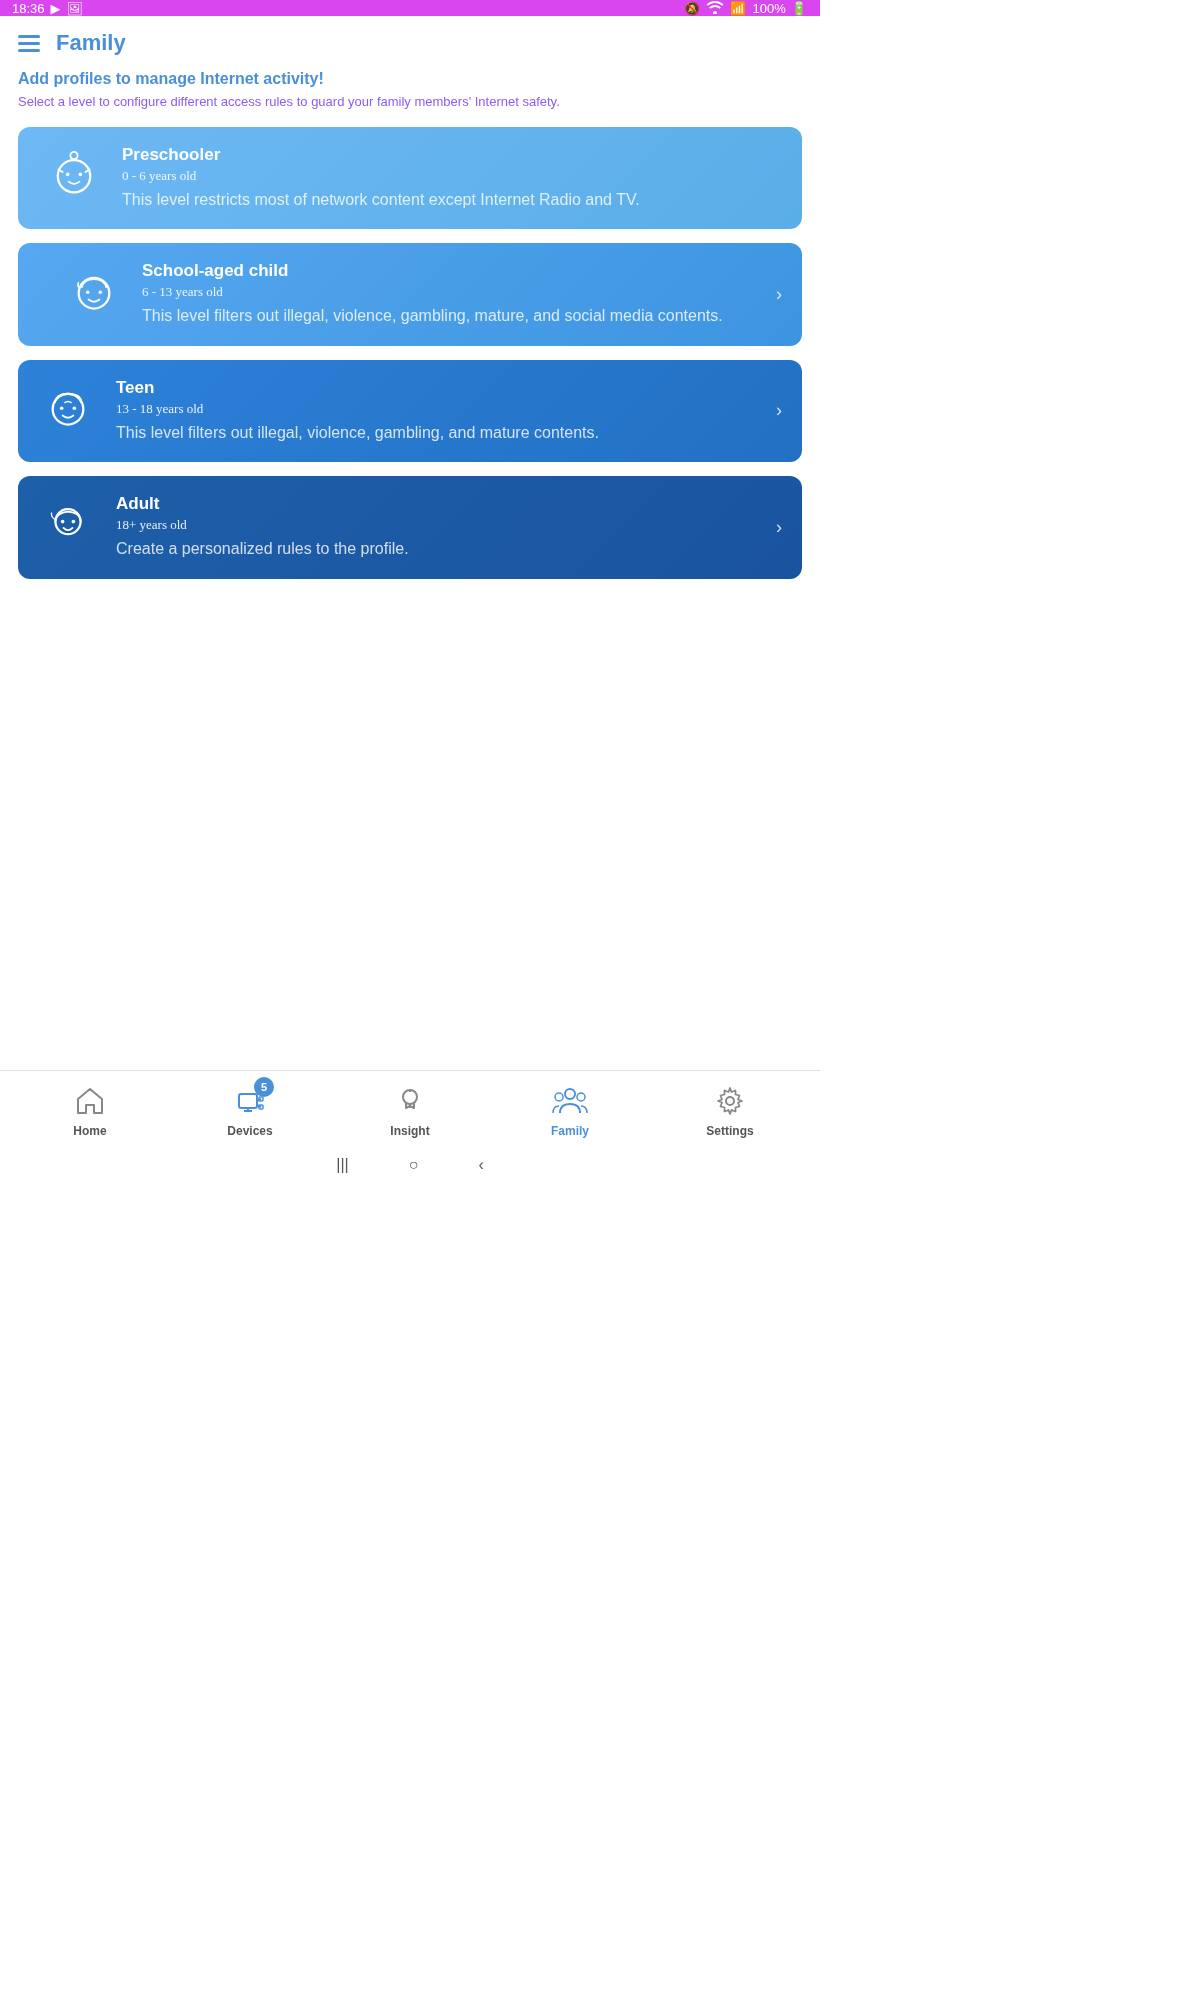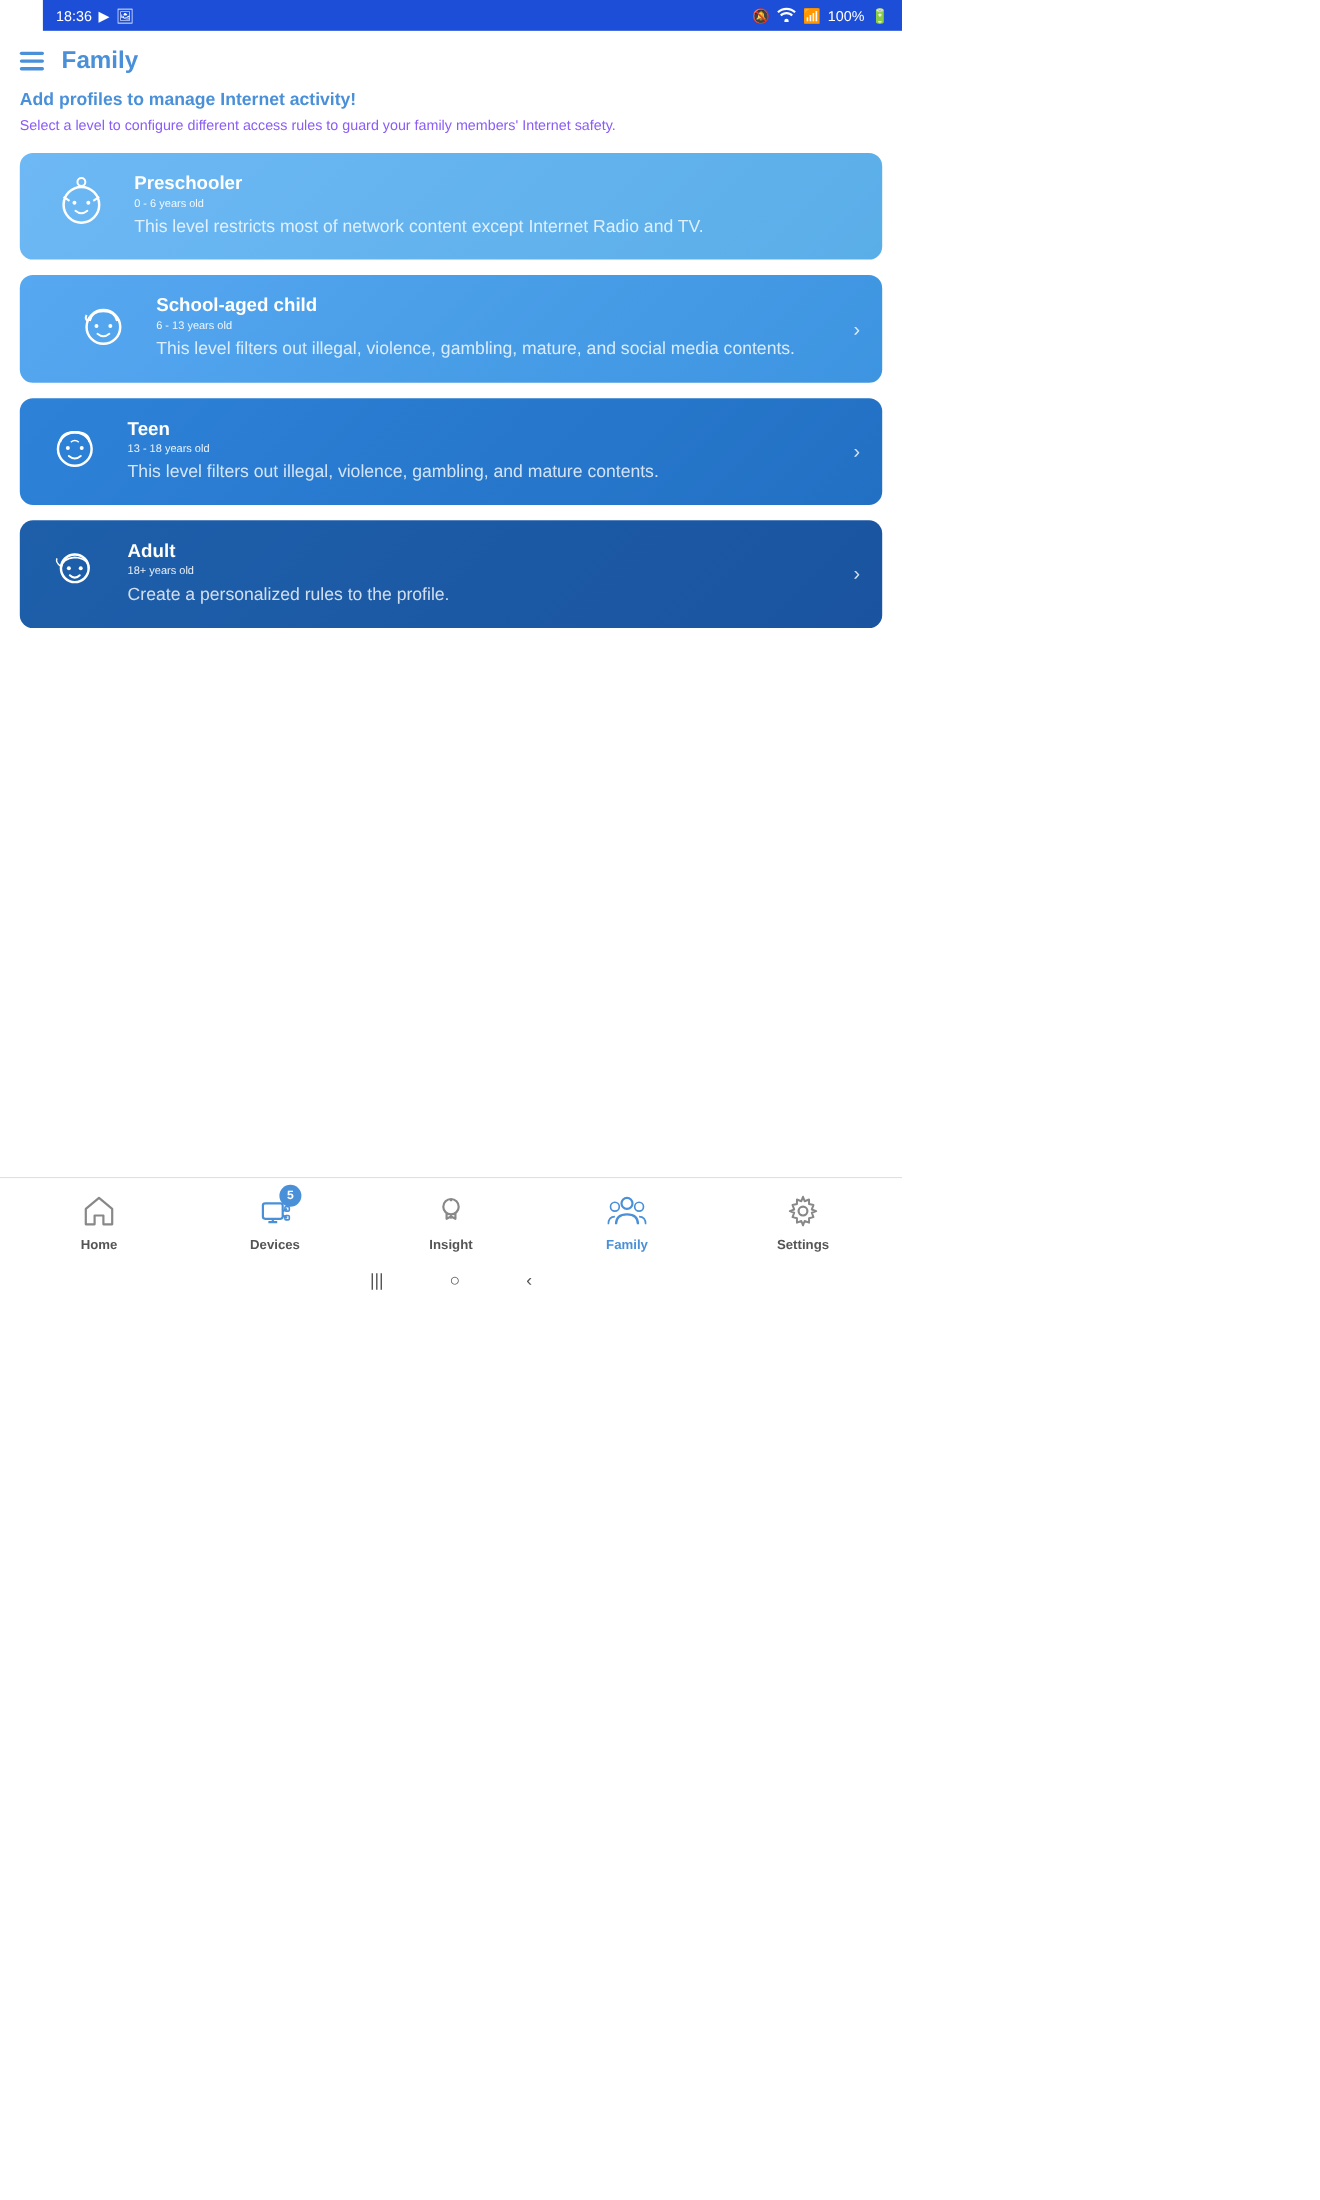--- a/index.html
+++ b/index.html
@@ -15,15 +15,14 @@
 
     
     .status-bar {
-      background: #1d4ed8;
+      background: #d946ef;
       color: #fff;
-      height: 28px;
+      height: 16px;
       display: flex;
       align-items: center;
       justify-content: space-between;
       padding: 0 12px;
       font-size: 13px;
-      margin-left: 39px;
     }
     .status-left { display: flex; align-items: center; gap: 6px; }
     .status-right { display: flex; align-items: center; gap: 6px; }

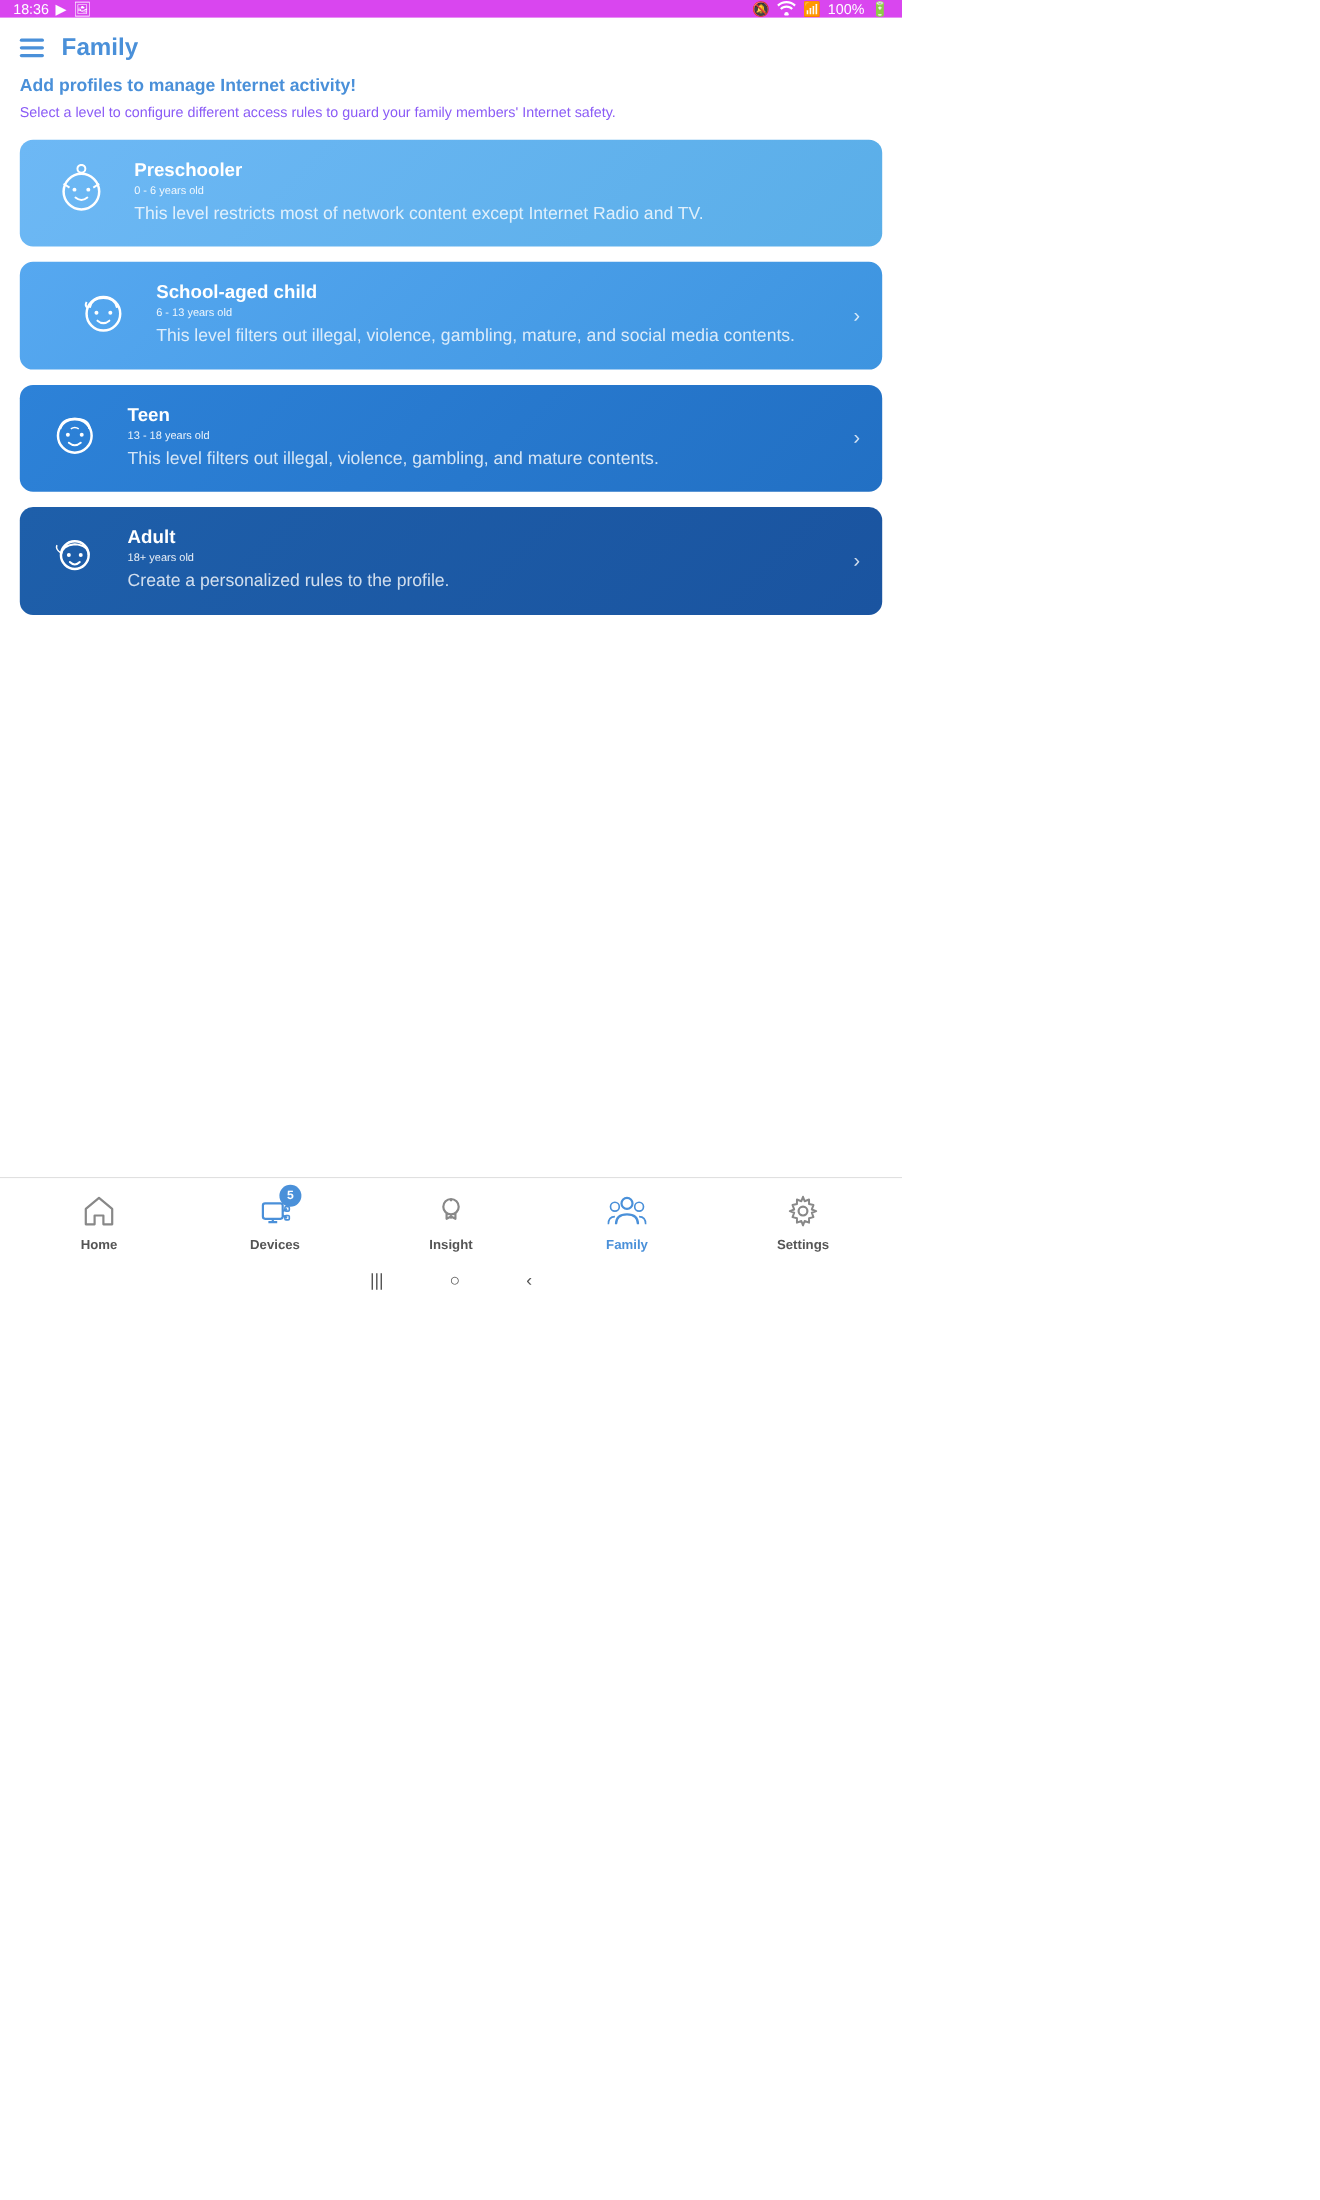--- a/index.html
+++ b/index.html
@@ -123,8 +123,9 @@
 
     .card-age {
       color: rgba(255,255,255,0.9);
-      font-size: 10px;
+      font-size: 13px;
       margin-bottom: 5px;
+      font-family: Liberation Serif, serif;
     }
 
     .card-desc {

